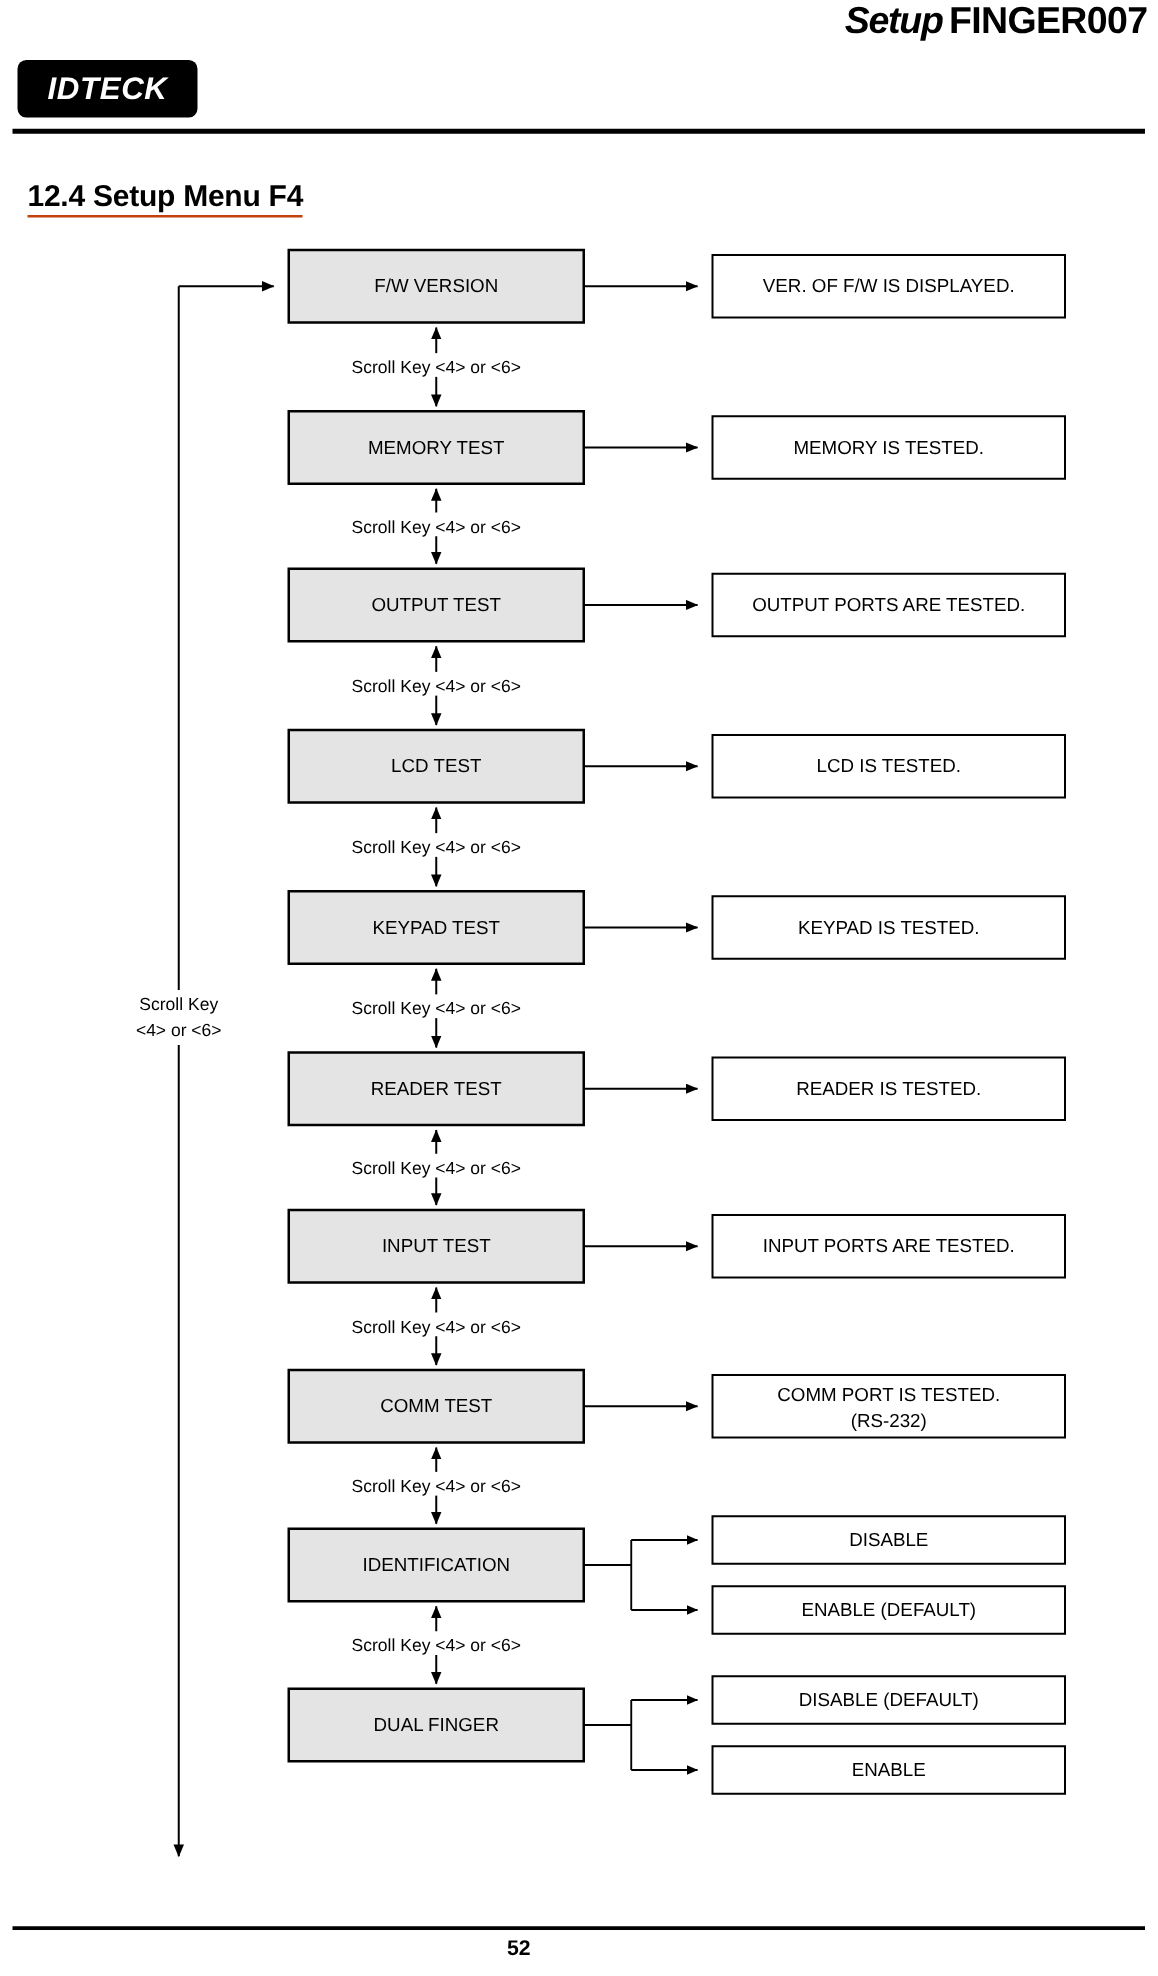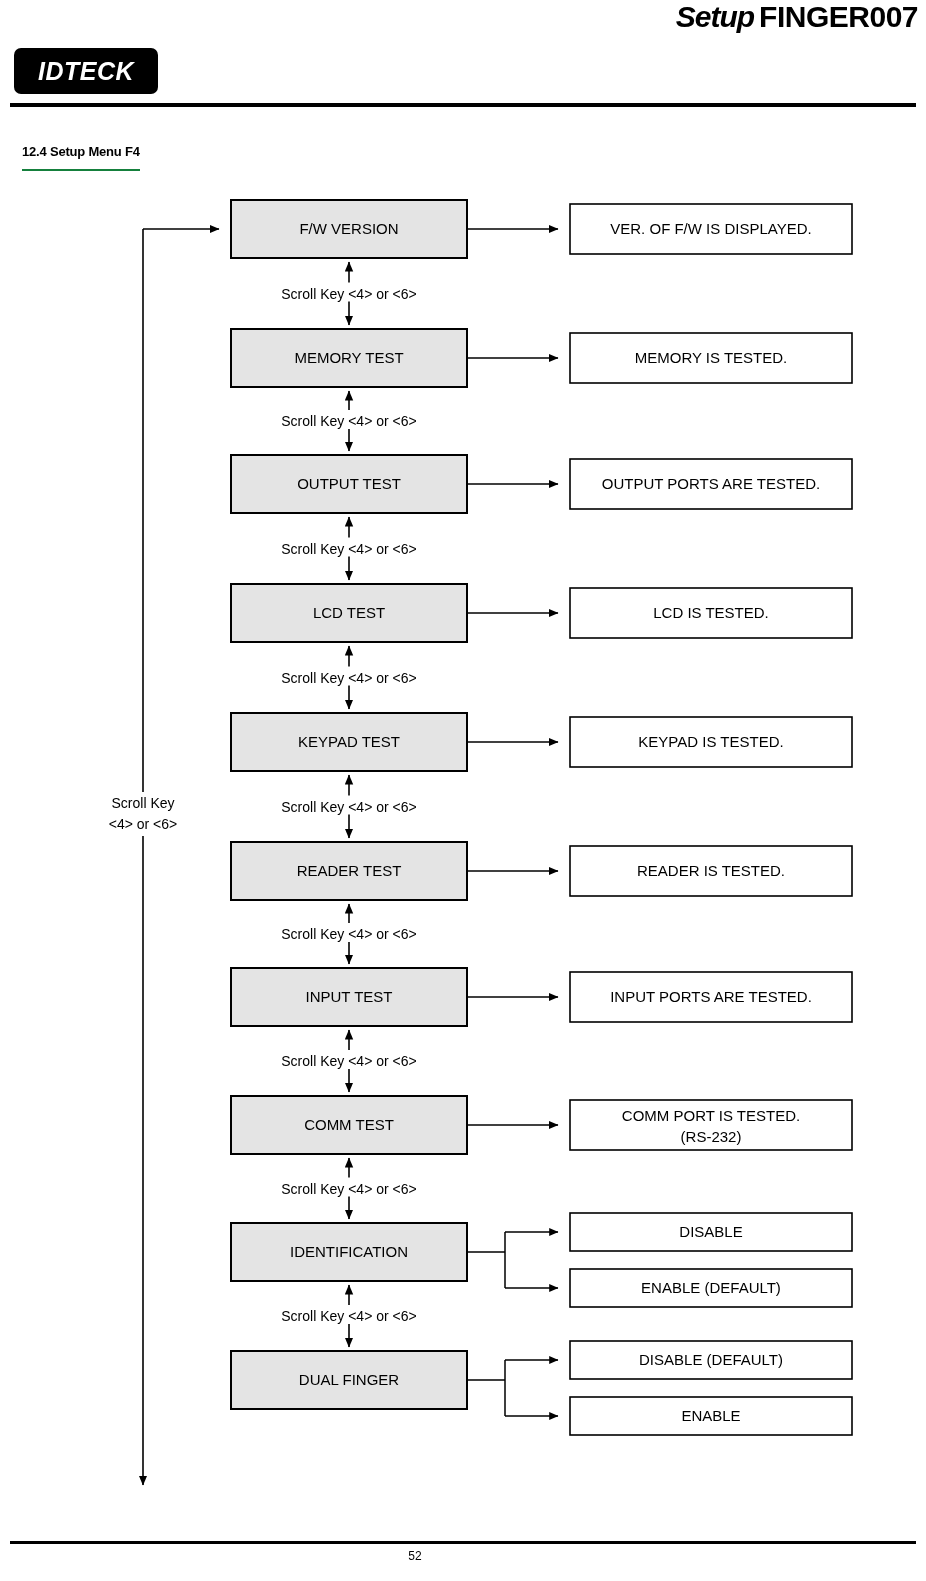--- a/index.html
+++ b/index.html
@@ -51,9 +51,9 @@
   
   #section-heading{
     position:absolute;left:22px;top:144px;
-    font-size:13px;font-weight:bold;
-    border-bottom:2px solid #15803d;
-    padding-bottom:10px;
+    font-size:24px;font-weight:bold;
+    border-bottom:2px solid #c2410c;
+    padding-bottom:0;
     letter-spacing:-0.2px;
   }
   

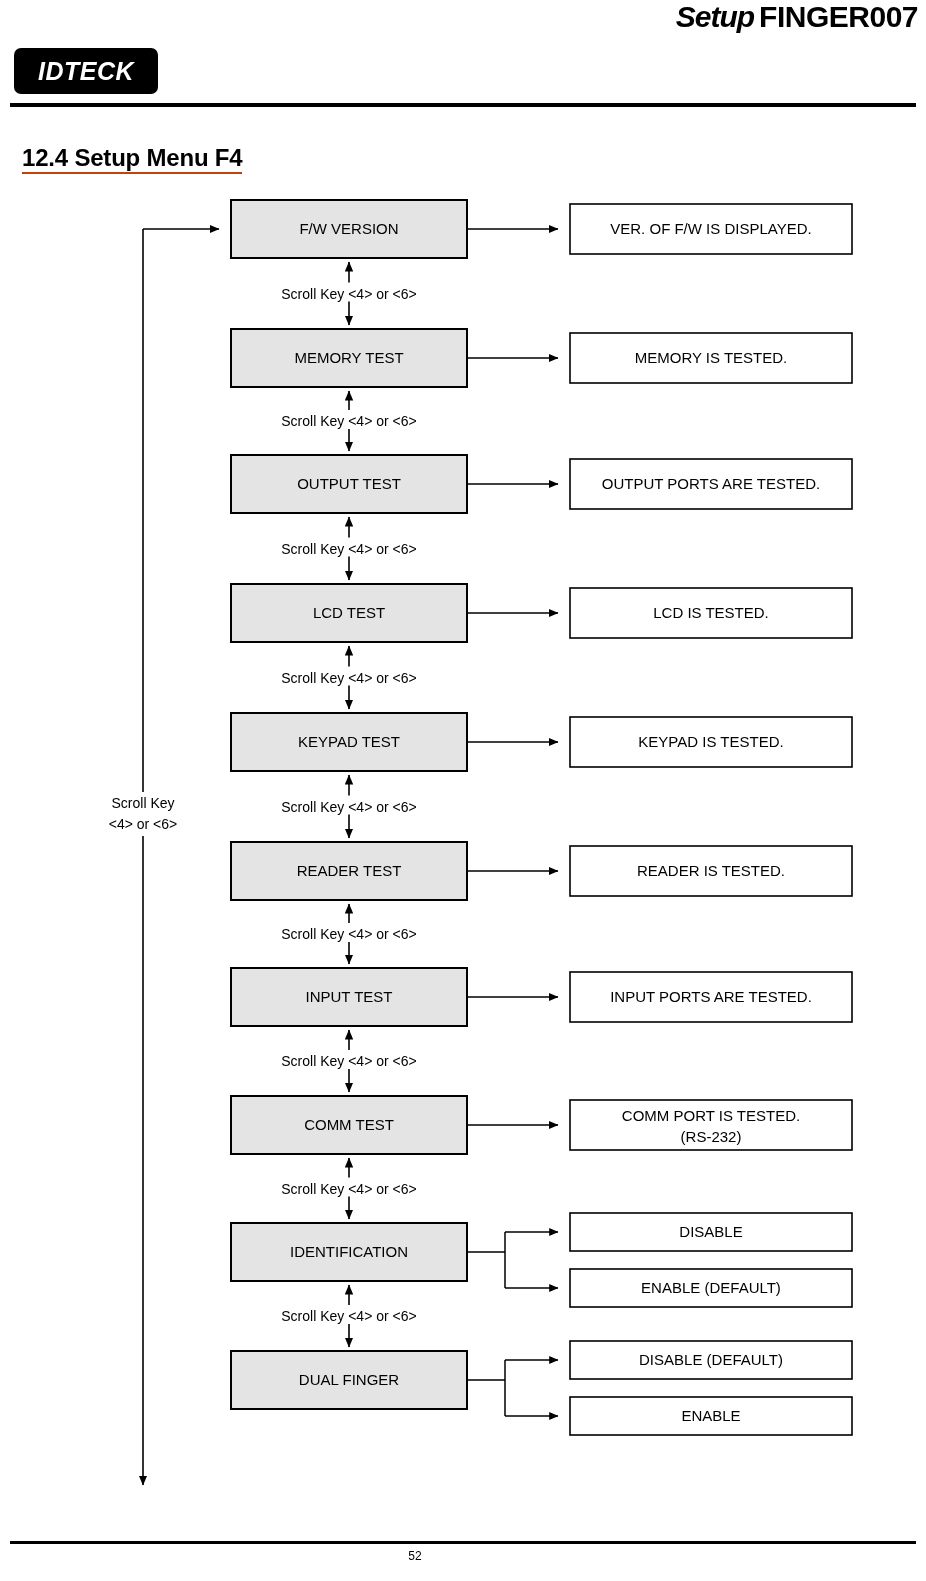--- a/index.html
+++ b/index.html
@@ -84,7 +84,7 @@
   }
   #page-number{
     position:absolute;left:0;top:1549px;width:830px;
-    text-align:center;font-size:12px;font-weight:normal;
+    text-align:center;font-size:17px;font-weight:bold;
   }
 </style>
 </head>

